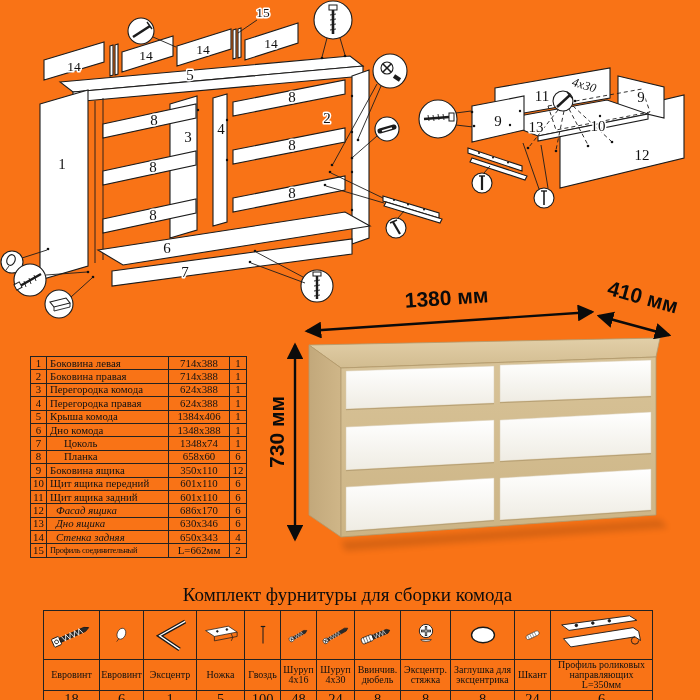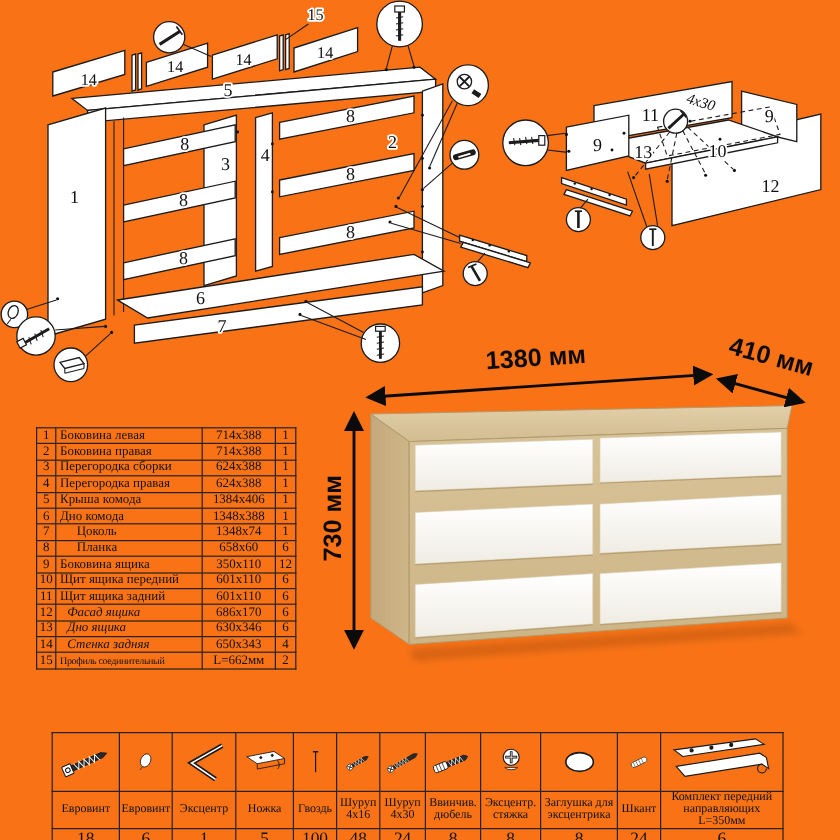--- a/index.html
+++ b/index.html
@@ -366,7 +366,7 @@
         </tr>
     <tr>
           <td class="c">3</td>
-          <td class="n">Перегородка сборки</td>
+          <td class="n">Перегородка комода</td>
           <td class="c">624x388</td>
           <td class="c">1</td>
         </tr>

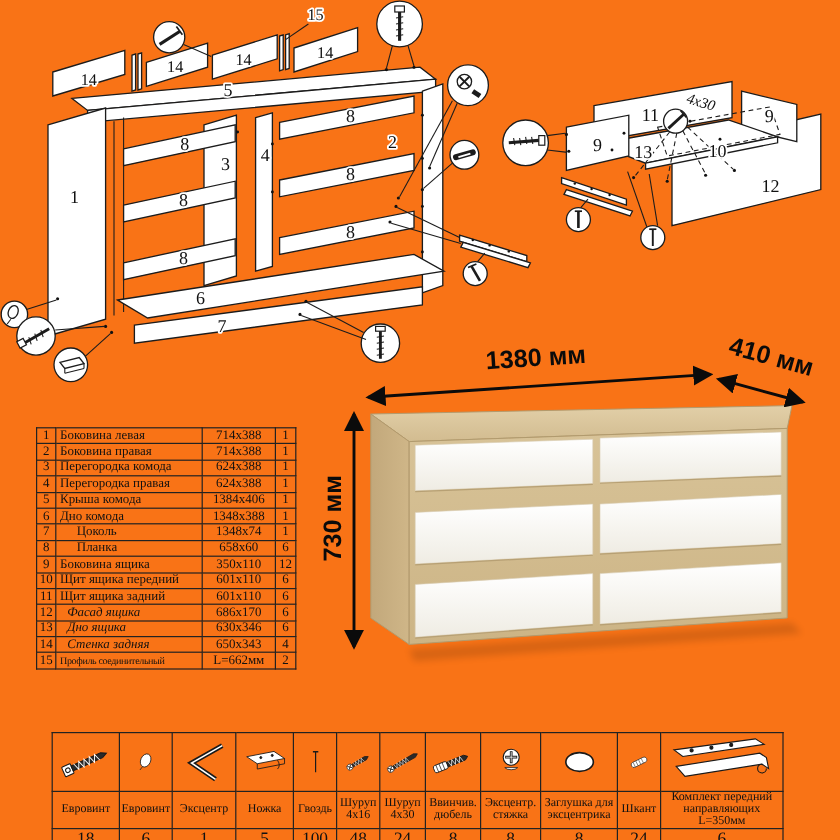--- a/index.html
+++ b/index.html
@@ -445,6 +445,7 @@
   </tbody>
 </table>
 
+<div id="hw-title">Комплект фурнитуры для сборки комода</div>
 
 <table id="hw">
   <colgroup>

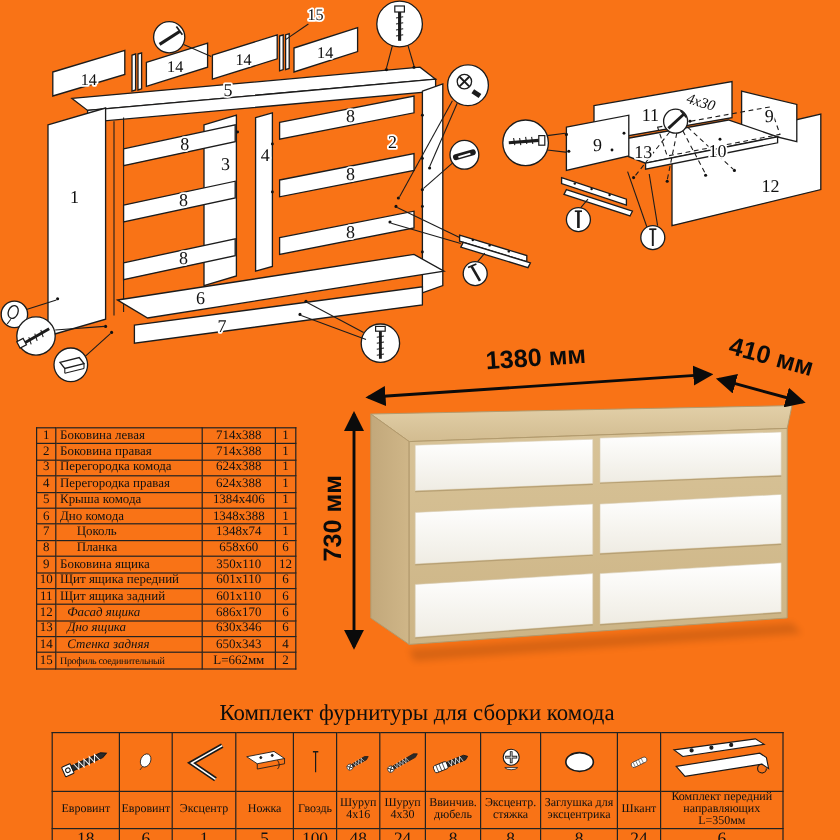--- a/index.html
+++ b/index.html
@@ -619,7 +619,7 @@
             <span class="l"></span>
           </td>
       <td>
-            <span class="l">Комплект передний</span>
+            <span class="l">Профиль роликовых</span>
             <span class="l">направляющих L=350мм</span>
           </td>
     </tr>

